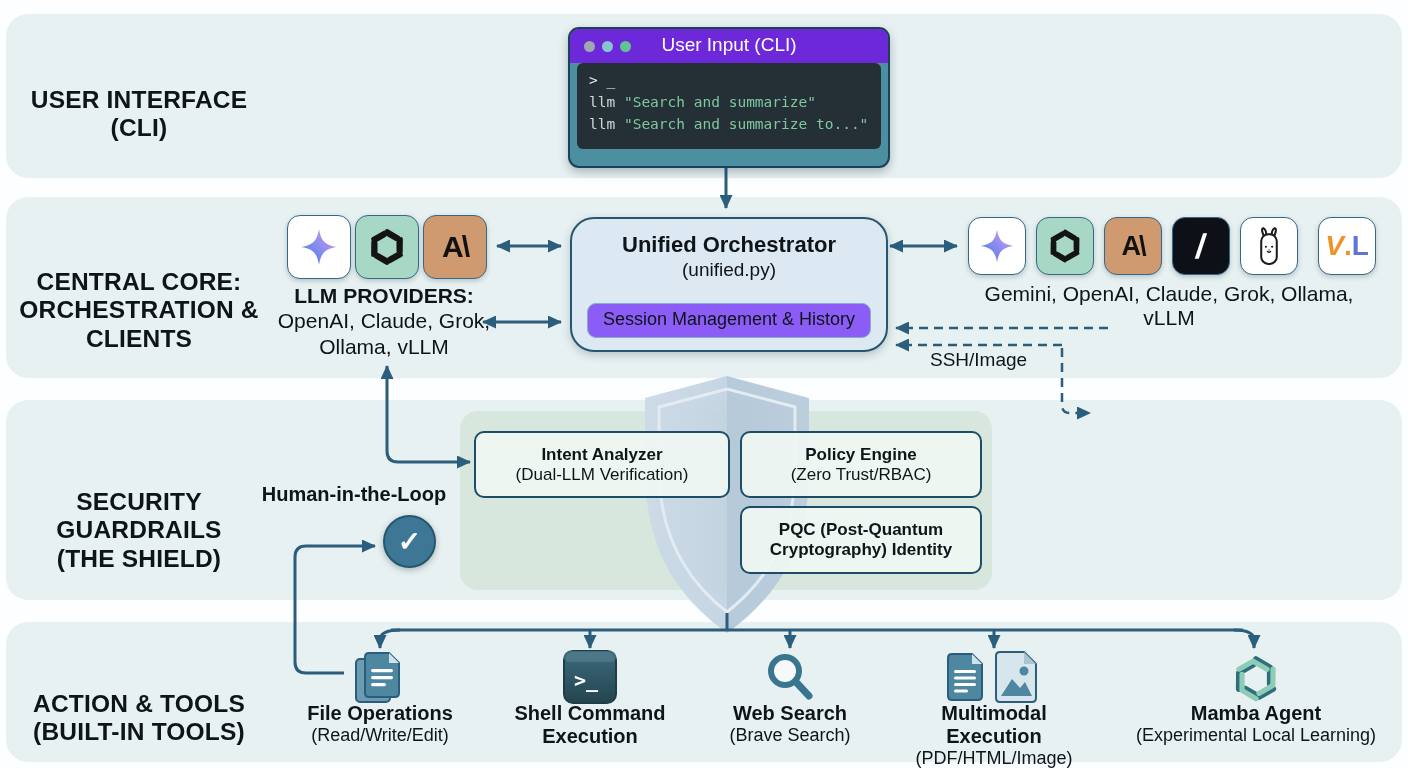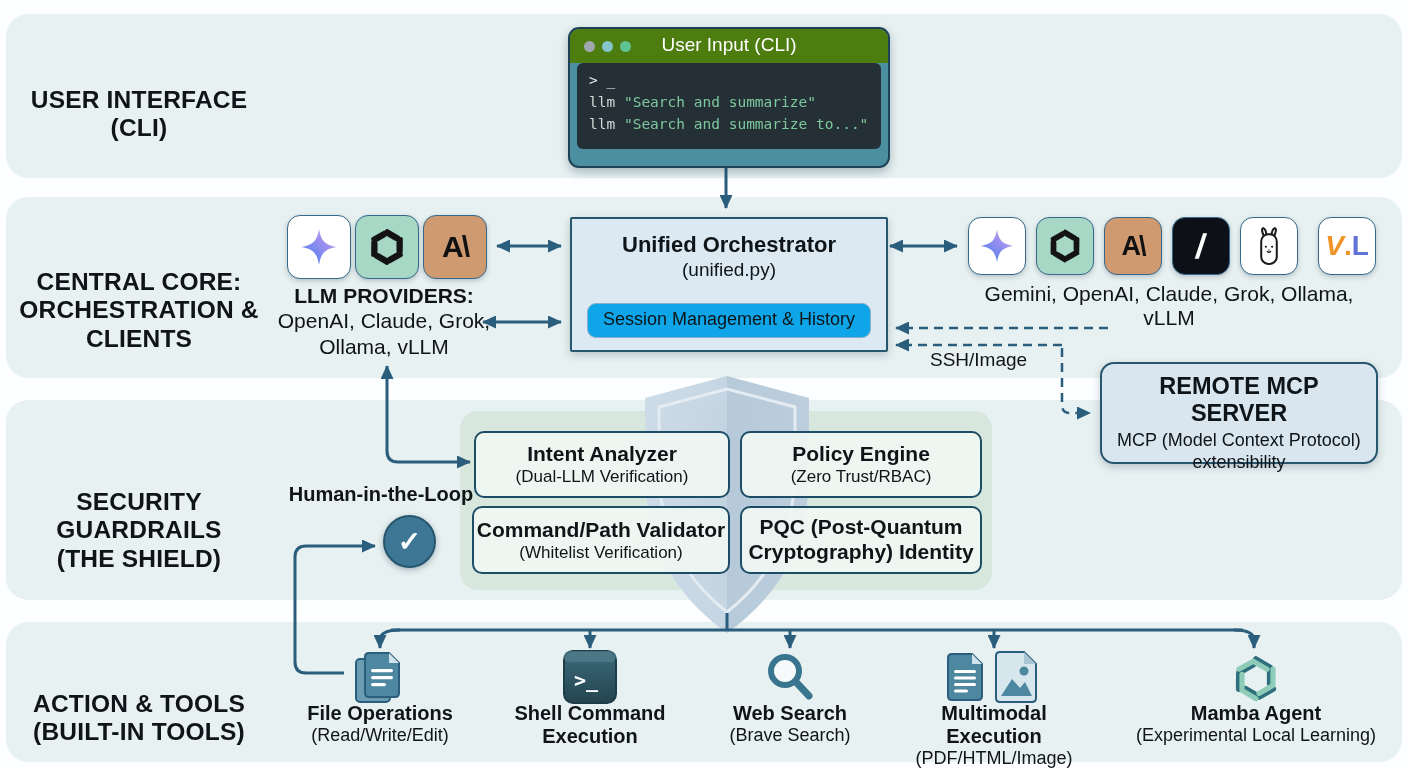--- a/index.html
+++ b/index.html
@@ -18,7 +18,7 @@
   
   .terminal{position:absolute;left:568px;top:27px;width:318px;height:137px;background:#4b8fa0;
             border:2px solid #1d4257;border-radius:11px;z-index:4;box-shadow:0 4px 10px rgba(20,50,70,.3);}
-  .t-head{position:relative;height:34px;background:#4d7c0f;border-radius:9px 9px 0 0;}
+  .t-head{position:relative;height:34px;background:#6d28d9;border-radius:9px 9px 0 0;}
   .t-dots{position:absolute;left:14px;top:12px;display:flex;gap:7px;}
   .t-dots i{width:11px;height:11px;border-radius:50%;display:block;}
   .t-title{position:absolute;left:0;right:0;top:5px;text-align:center;color:#fff;font-size:19px;}

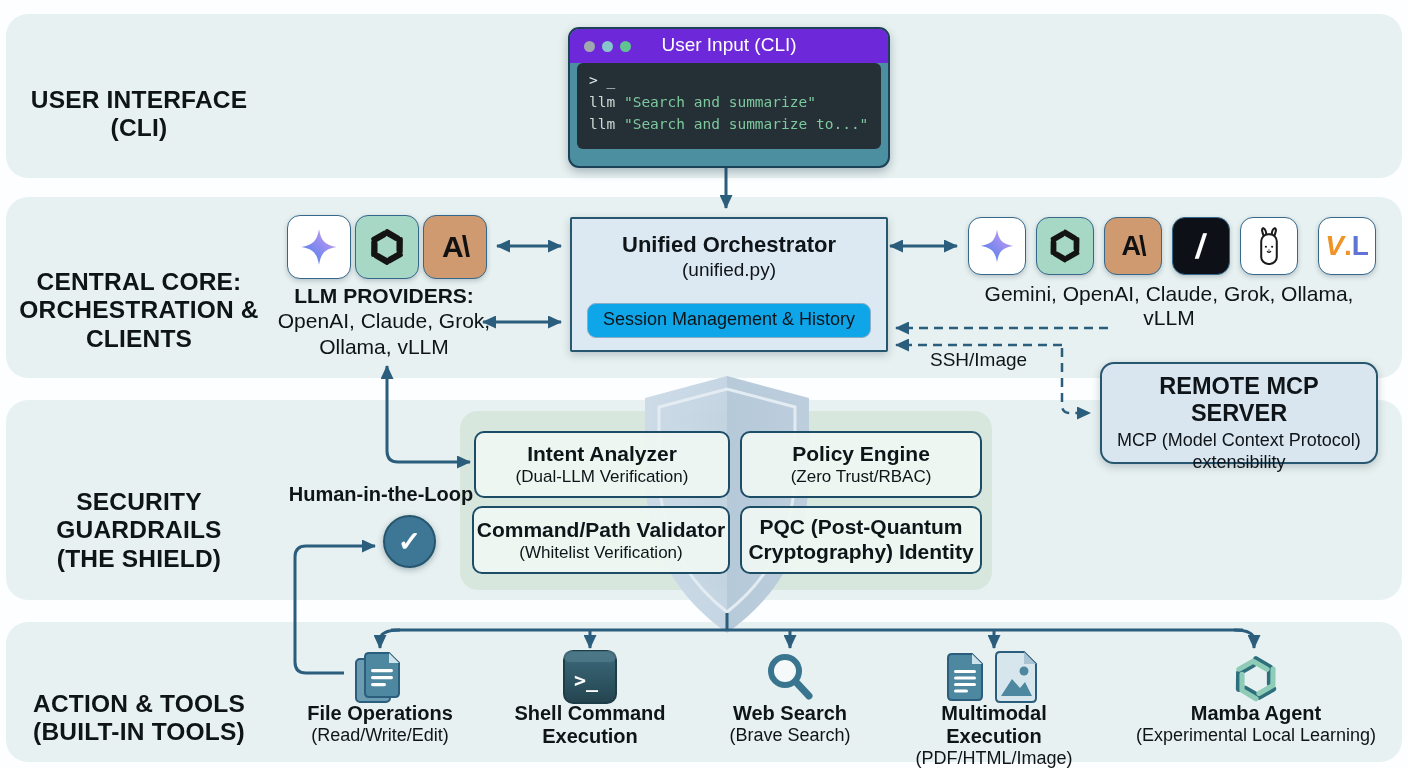--- a/index.html
+++ b/index.html
@@ -44,7 +44,7 @@
 
   
   .orch{position:absolute;left:570px;top:217px;width:314px;height:131px;background:#dce9f2;
-        border:2.5px solid #27566f;border-radius:2px;z-index:4;text-align:center;
+        border:2.5px solid #27566f;border-radius:24px;z-index:4;text-align:center;
         box-shadow:0 3px 8px rgba(30,60,80,.25);}
   .orch .title{margin-top:13px;font-weight:bold;font-size:22px;}
   .orch .sub{font-size:19px;margin-top:1px;}

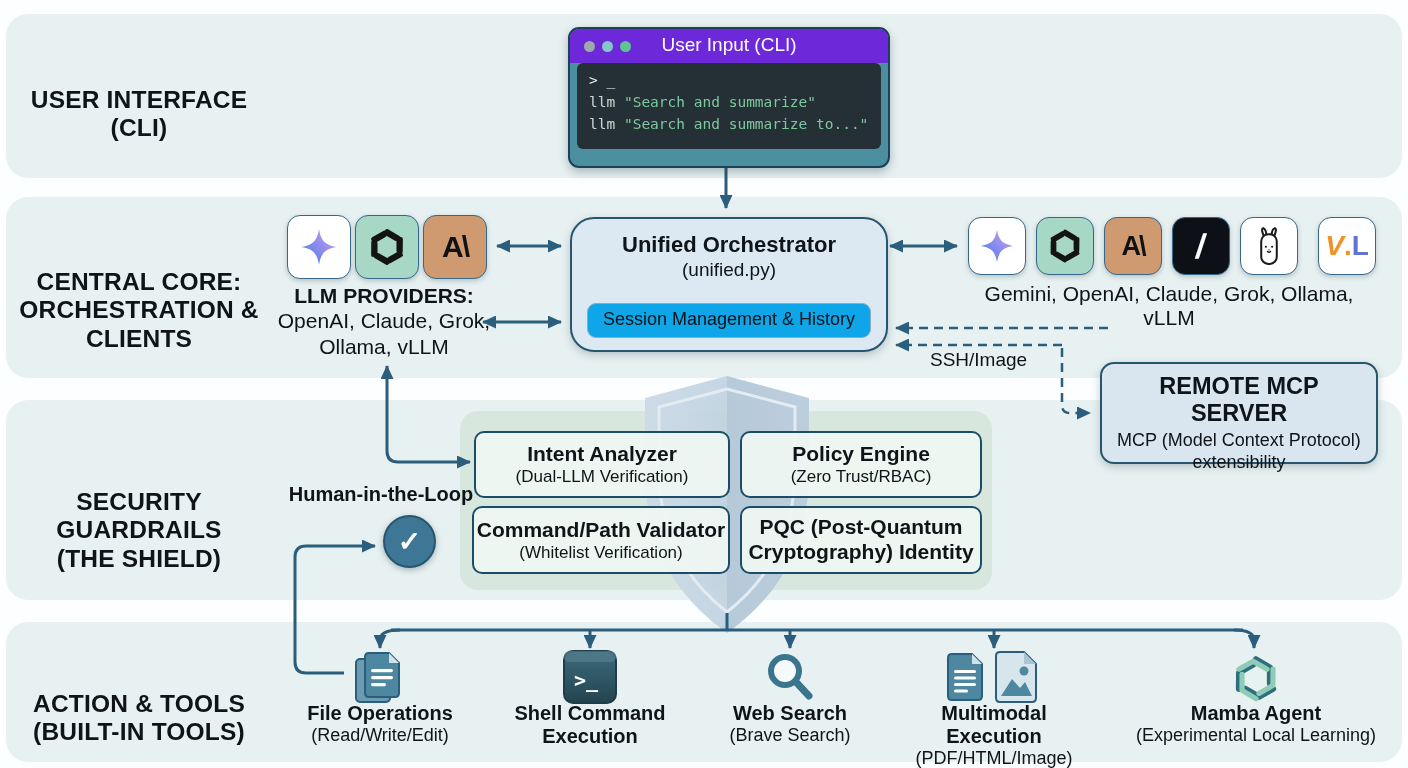--- a/index.html
+++ b/index.html
@@ -48,7 +48,7 @@
         box-shadow:0 3px 8px rgba(30,60,80,.25);}
   .orch .title{margin-top:13px;font-weight:bold;font-size:22px;}
   .orch .sub{font-size:19px;margin-top:1px;}
-  .orch .session{position:absolute;left:15px;right:15px;top:84px;height:33px;background:#0ea5e9;
+  .orch .session{position:absolute;left:15px;right:15px;top:84px;height:33px;background:#8b5cf6;
         border:1.5px solid #8aaec5;border-radius:9px;font-size:18px;line-height:31px;}
 
   

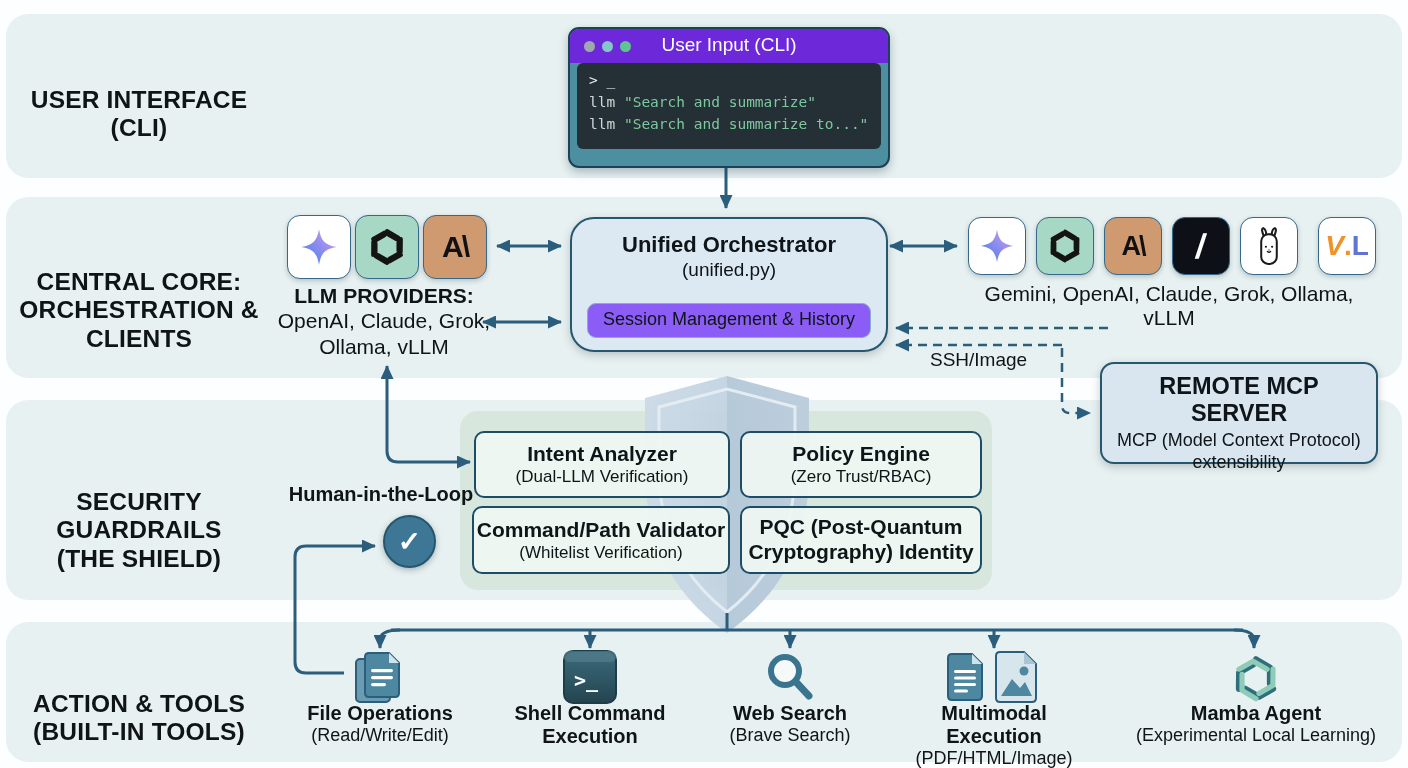--- a/index.html
+++ b/index.html
@@ -268,10 +268,6 @@
   <div class="clients-caption">Gemini, OpenAI, Claude, Grok, Ollama, vLLM</div>
 
   <div class="ssh">SSH/Image</div>
-  <div class="mcp">
-    <div class="title">REMOTE MCP SERVER</div>
-    <div class="sub">MCP (Model Context Protocol) extensibility</div>
-  </div>
 
   <div class="sec-box" style="left:474px;top:431px;width:252px;height:63px">
     <div class="bt">Intent Analyzer</div>

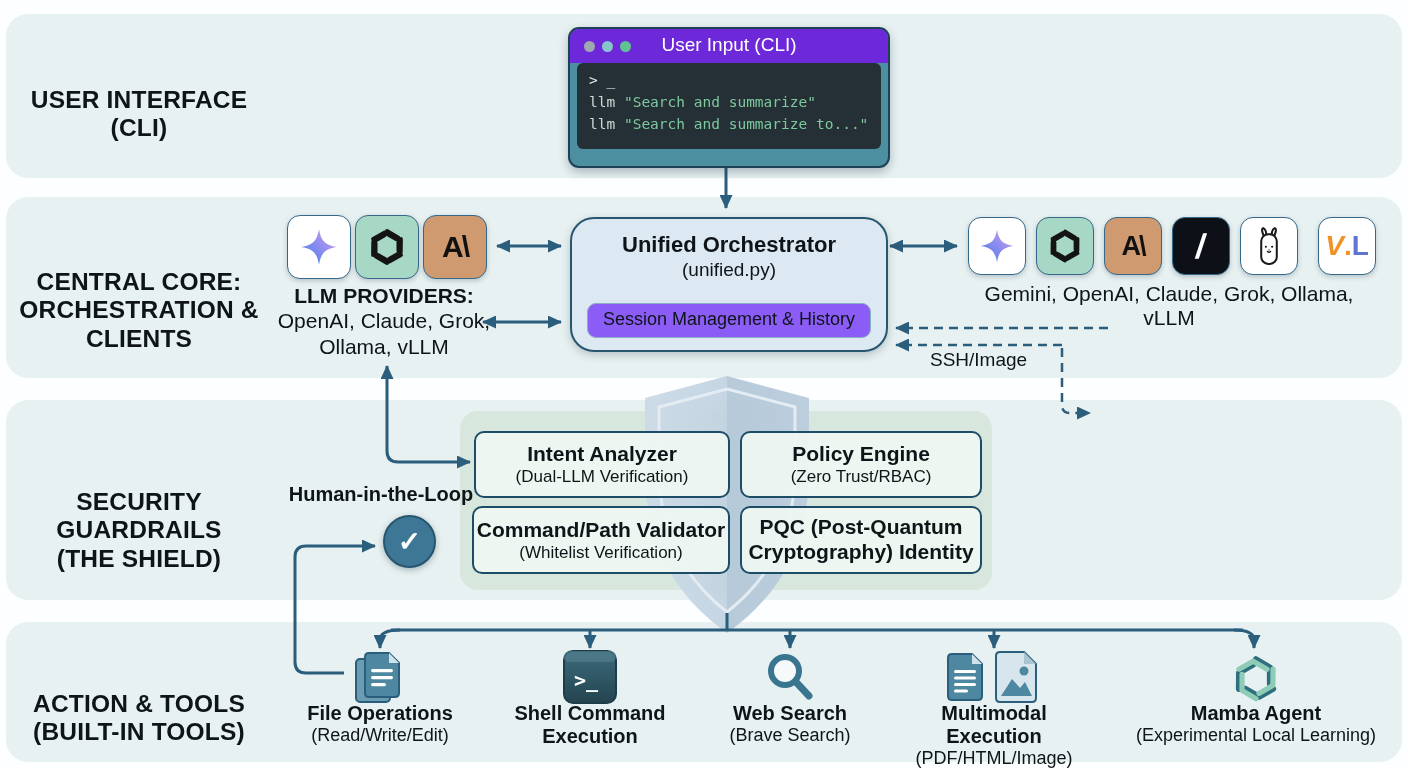--- a/index.html
+++ b/index.html
@@ -64,7 +64,7 @@
              border-radius:18px;z-index:2;}
   .sec-box{position:absolute;background:rgba(238,246,241,.94);border:2px solid #1d4d66;border-radius:10px;
            z-index:4;display:flex;flex-direction:column;align-items:center;justify-content:center;text-align:center;}
-  .sec-box .bt{font-weight:bold;font-size:21px;line-height:1.18;white-space:pre-line;}
+  .sec-box .bt{font-weight:bold;font-size:17px;line-height:1.18;white-space:pre-line;}
   .sec-box .bs{font-size:17px;line-height:1.15;}
   .hitl{position:absolute;left:258px;top:483px;width:192px;text-align:center;font-weight:bold;font-size:20px;z-index:4;margin-left:27px;}
   .check{position:absolute;left:383px;top:515px;width:49px;height:49px;border-radius:50%;background:#3e7795;

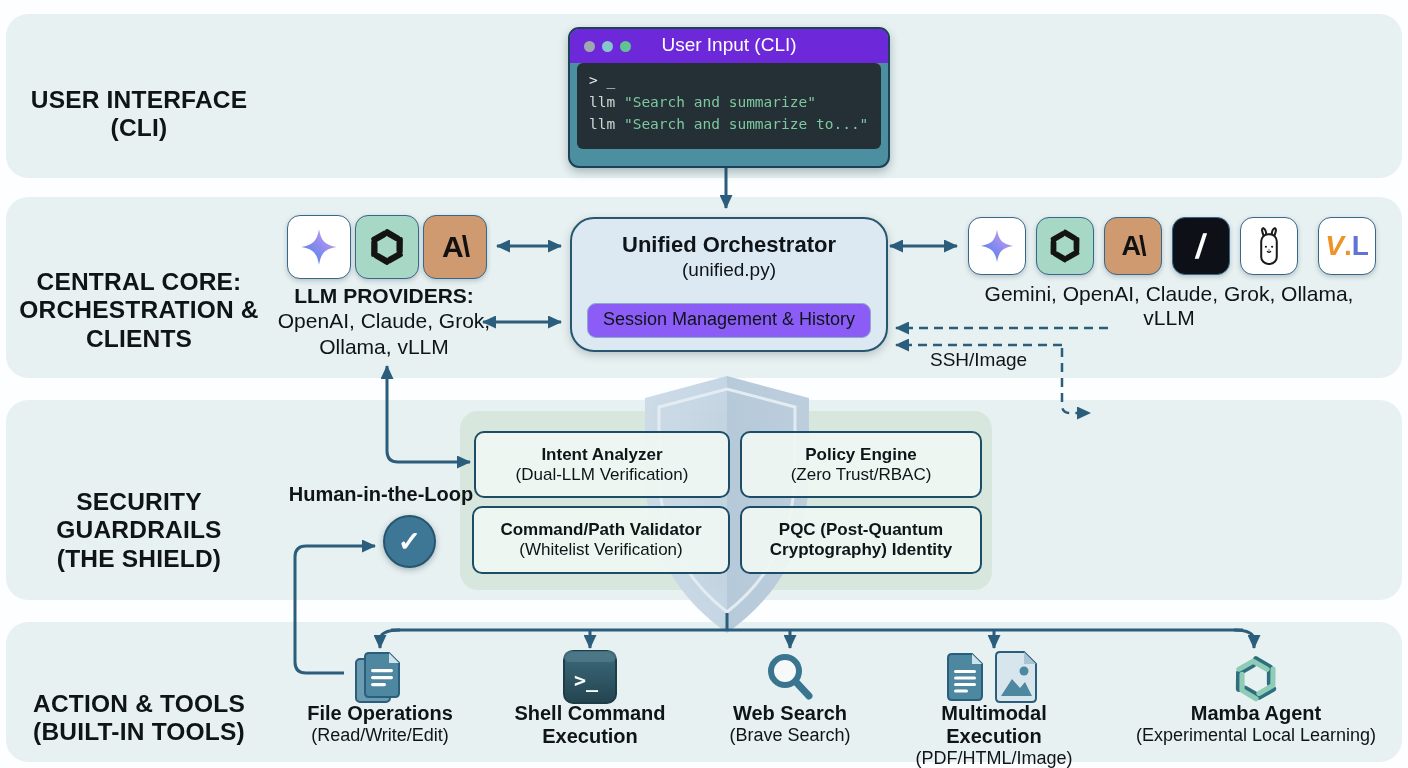--- a/index.html
+++ b/index.html
@@ -66,7 +66,7 @@
            z-index:4;display:flex;flex-direction:column;align-items:center;justify-content:center;text-align:center;}
   .sec-box .bt{font-weight:bold;font-size:17px;line-height:1.18;white-space:pre-line;}
   .sec-box .bs{font-size:17px;line-height:1.15;}
-  .hitl{position:absolute;left:258px;top:483px;width:192px;text-align:center;font-weight:bold;font-size:20px;z-index:4;margin-left:27px;}
+  .hitl{position:absolute;left:258px;top:483px;width:192px;text-align:center;font-weight:bold;font-size:20px;z-index:4;}
   .check{position:absolute;left:383px;top:515px;width:49px;height:49px;border-radius:50%;background:#3e7795;
          border:2.5px solid #26566e;z-index:4;display:flex;align-items:center;justify-content:center;
          color:#fff;font-size:28px;font-weight:bold;box-shadow:0 2px 6px rgba(30,60,80,.35);}

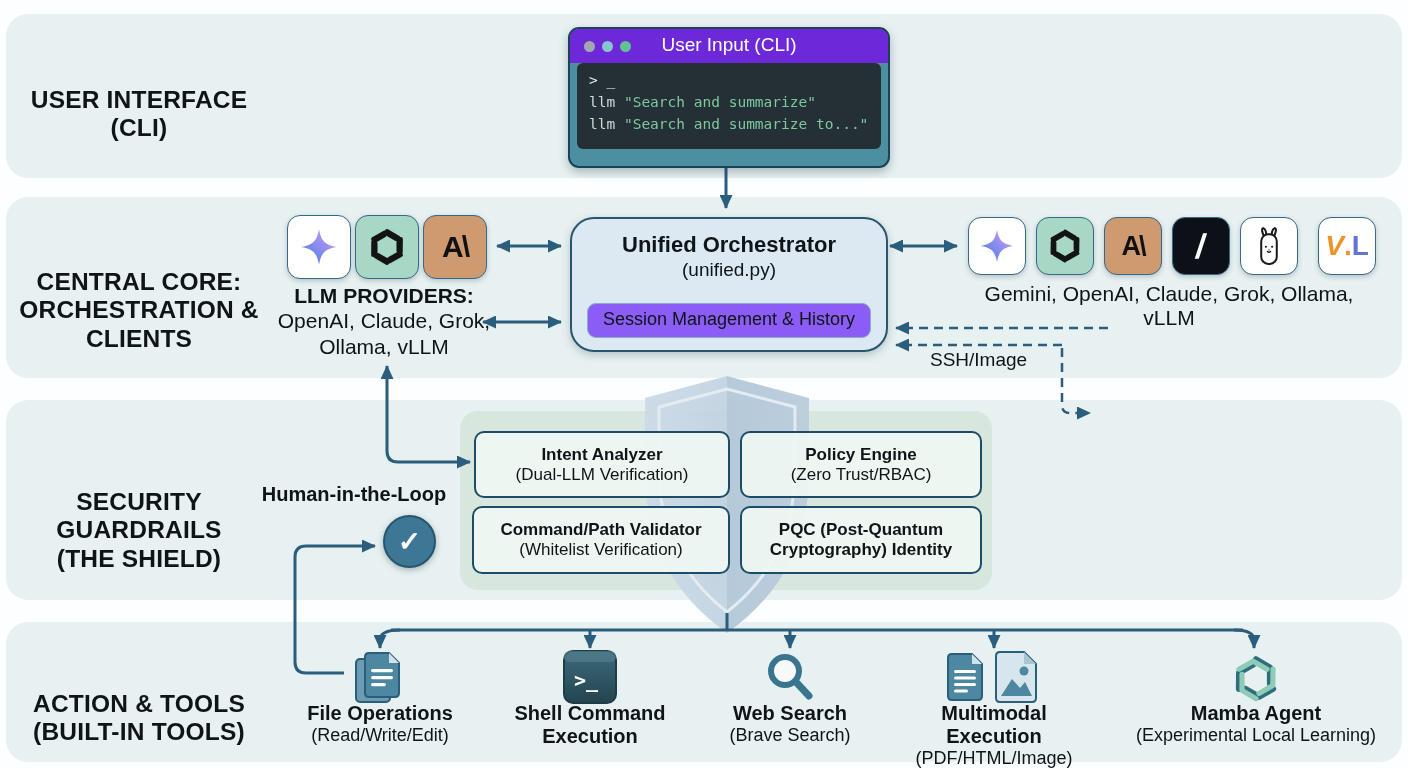--- a/index.html
+++ b/index.html
@@ -277,10 +277,6 @@
     <div class="bt">Policy Engine</div>
       <div class="bs">(Zero Trust/RBAC)</div>
   </div>
-  <div class="sec-box" style="left:472px;top:506px;width:254px;height:64px">
-    <div class="bt">Command/Path Validator</div>
-      <div class="bs">(Whitelist Verification)</div>
-  </div>
   <div class="sec-box" style="left:740px;top:506px;width:238px;height:64px">
     <div class="bt">PQC (Post-Quantum
 Cryptography) Identity</div>

